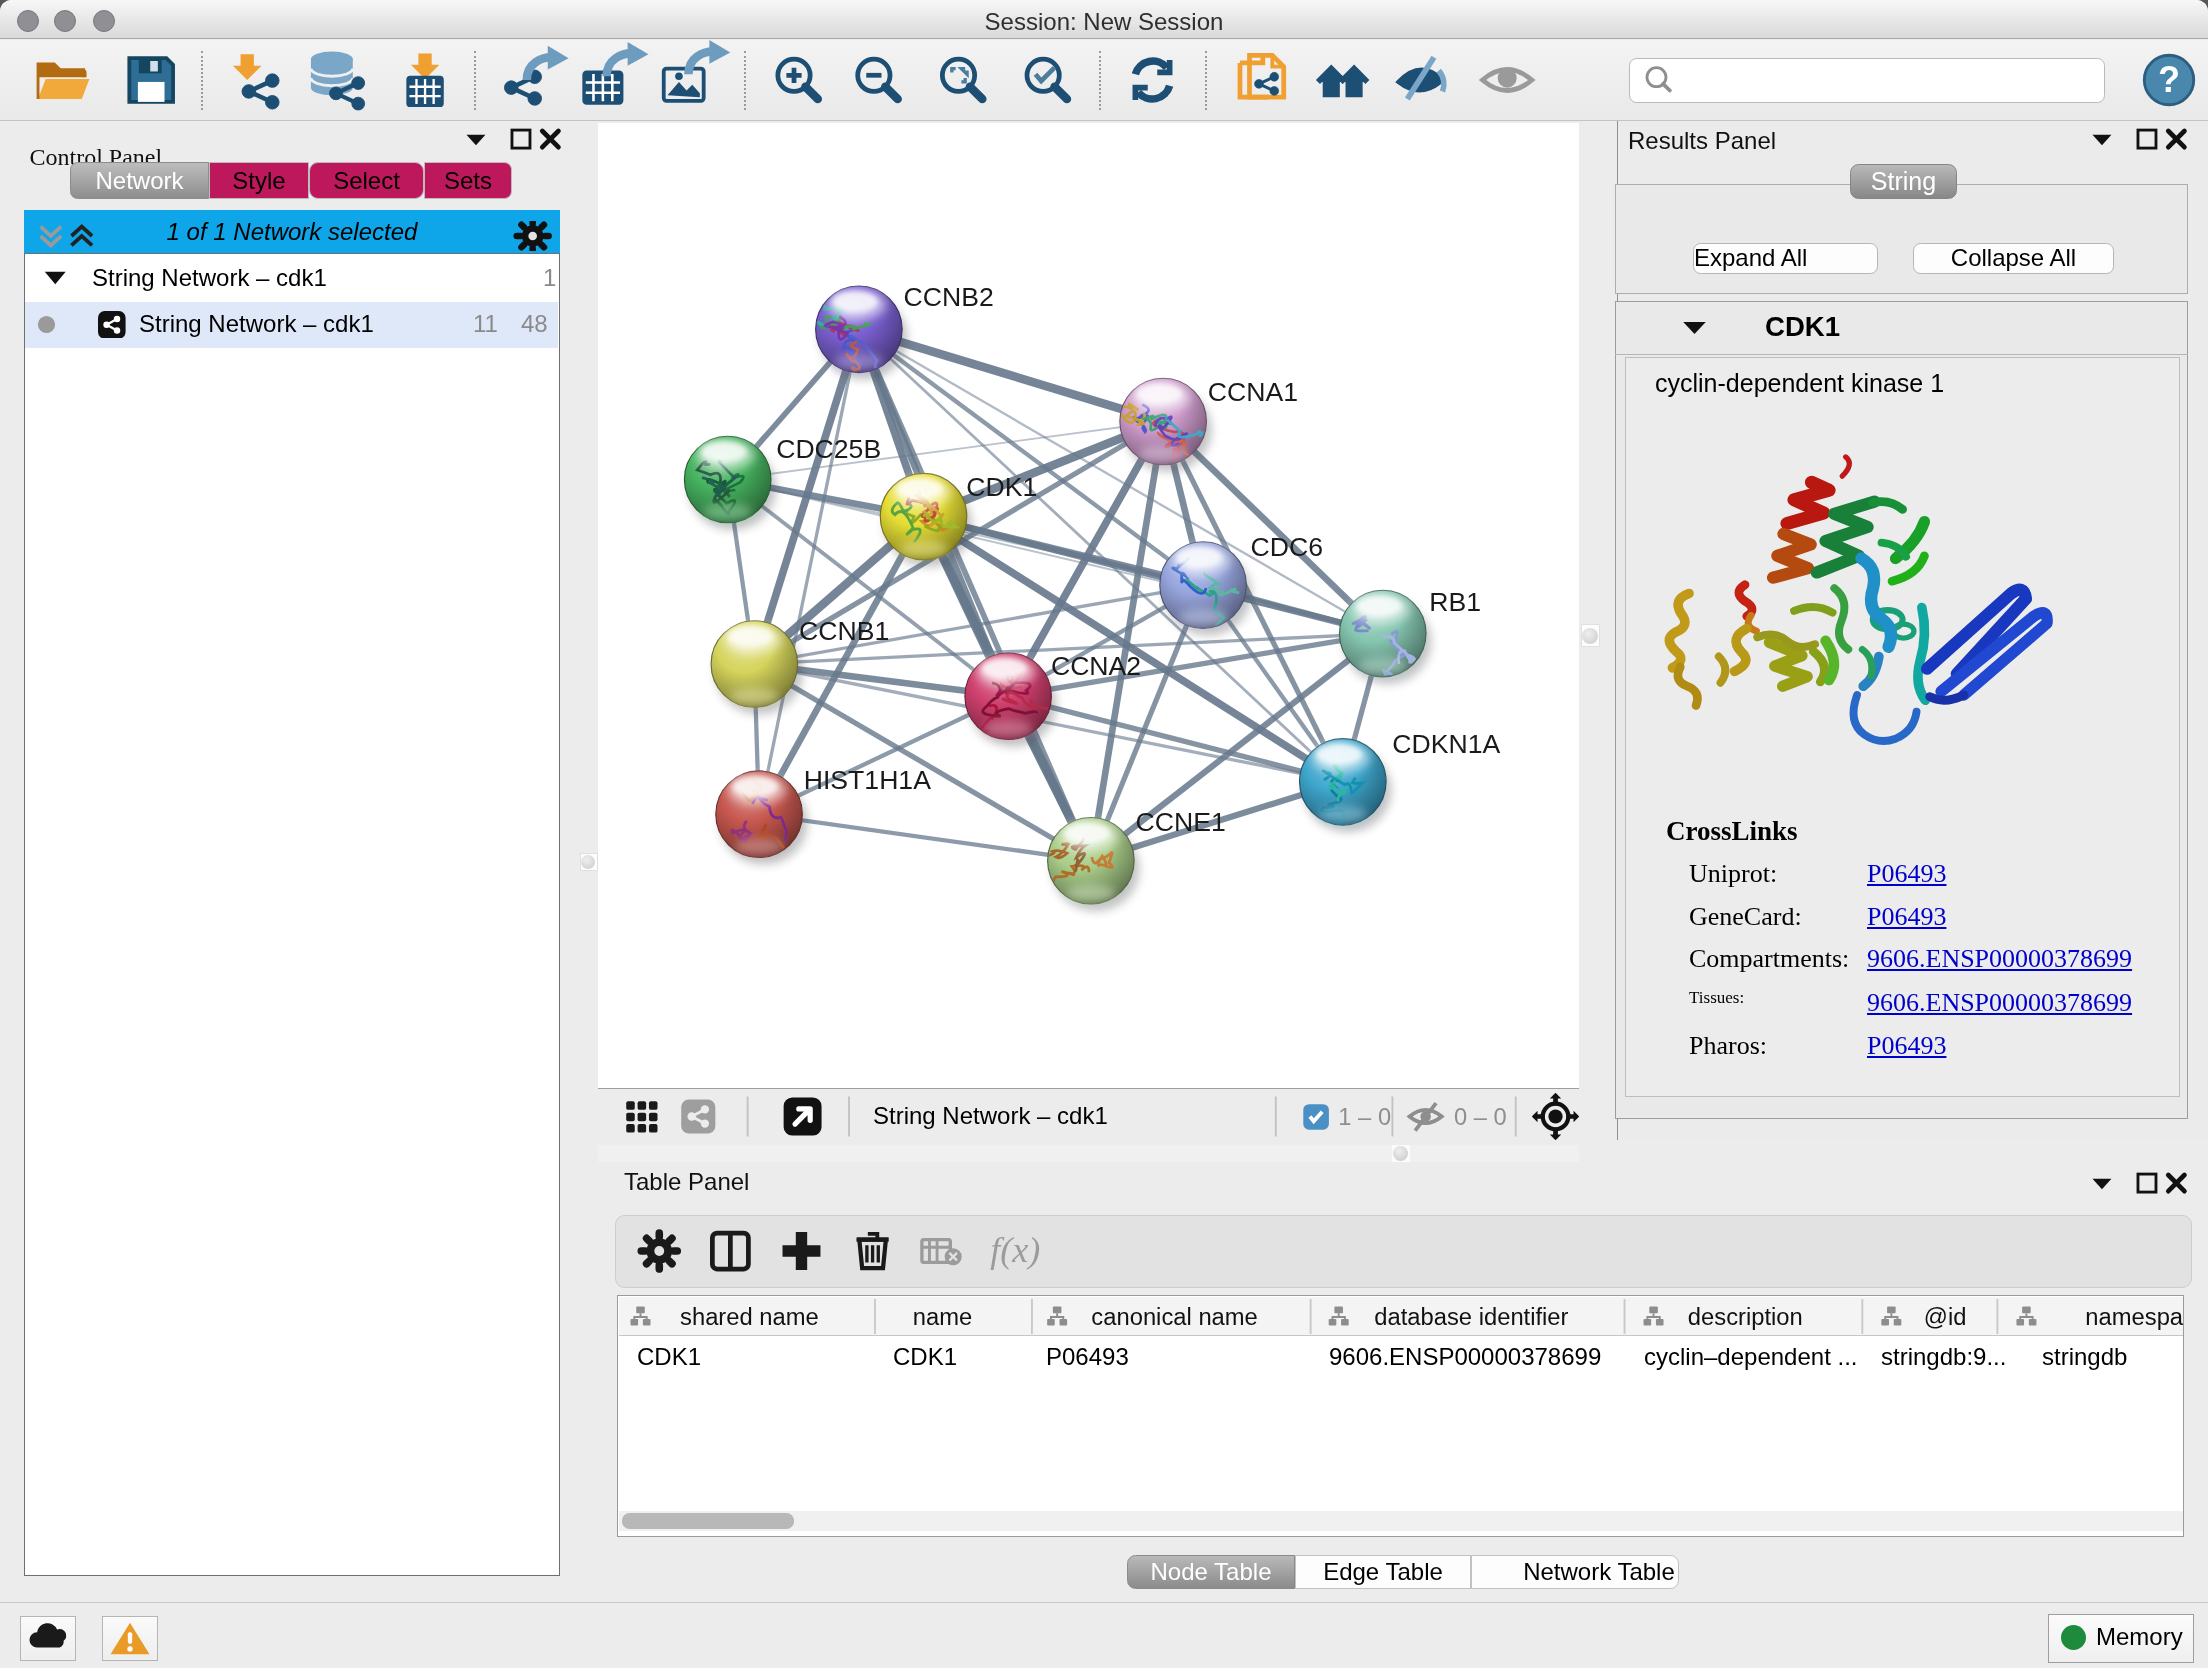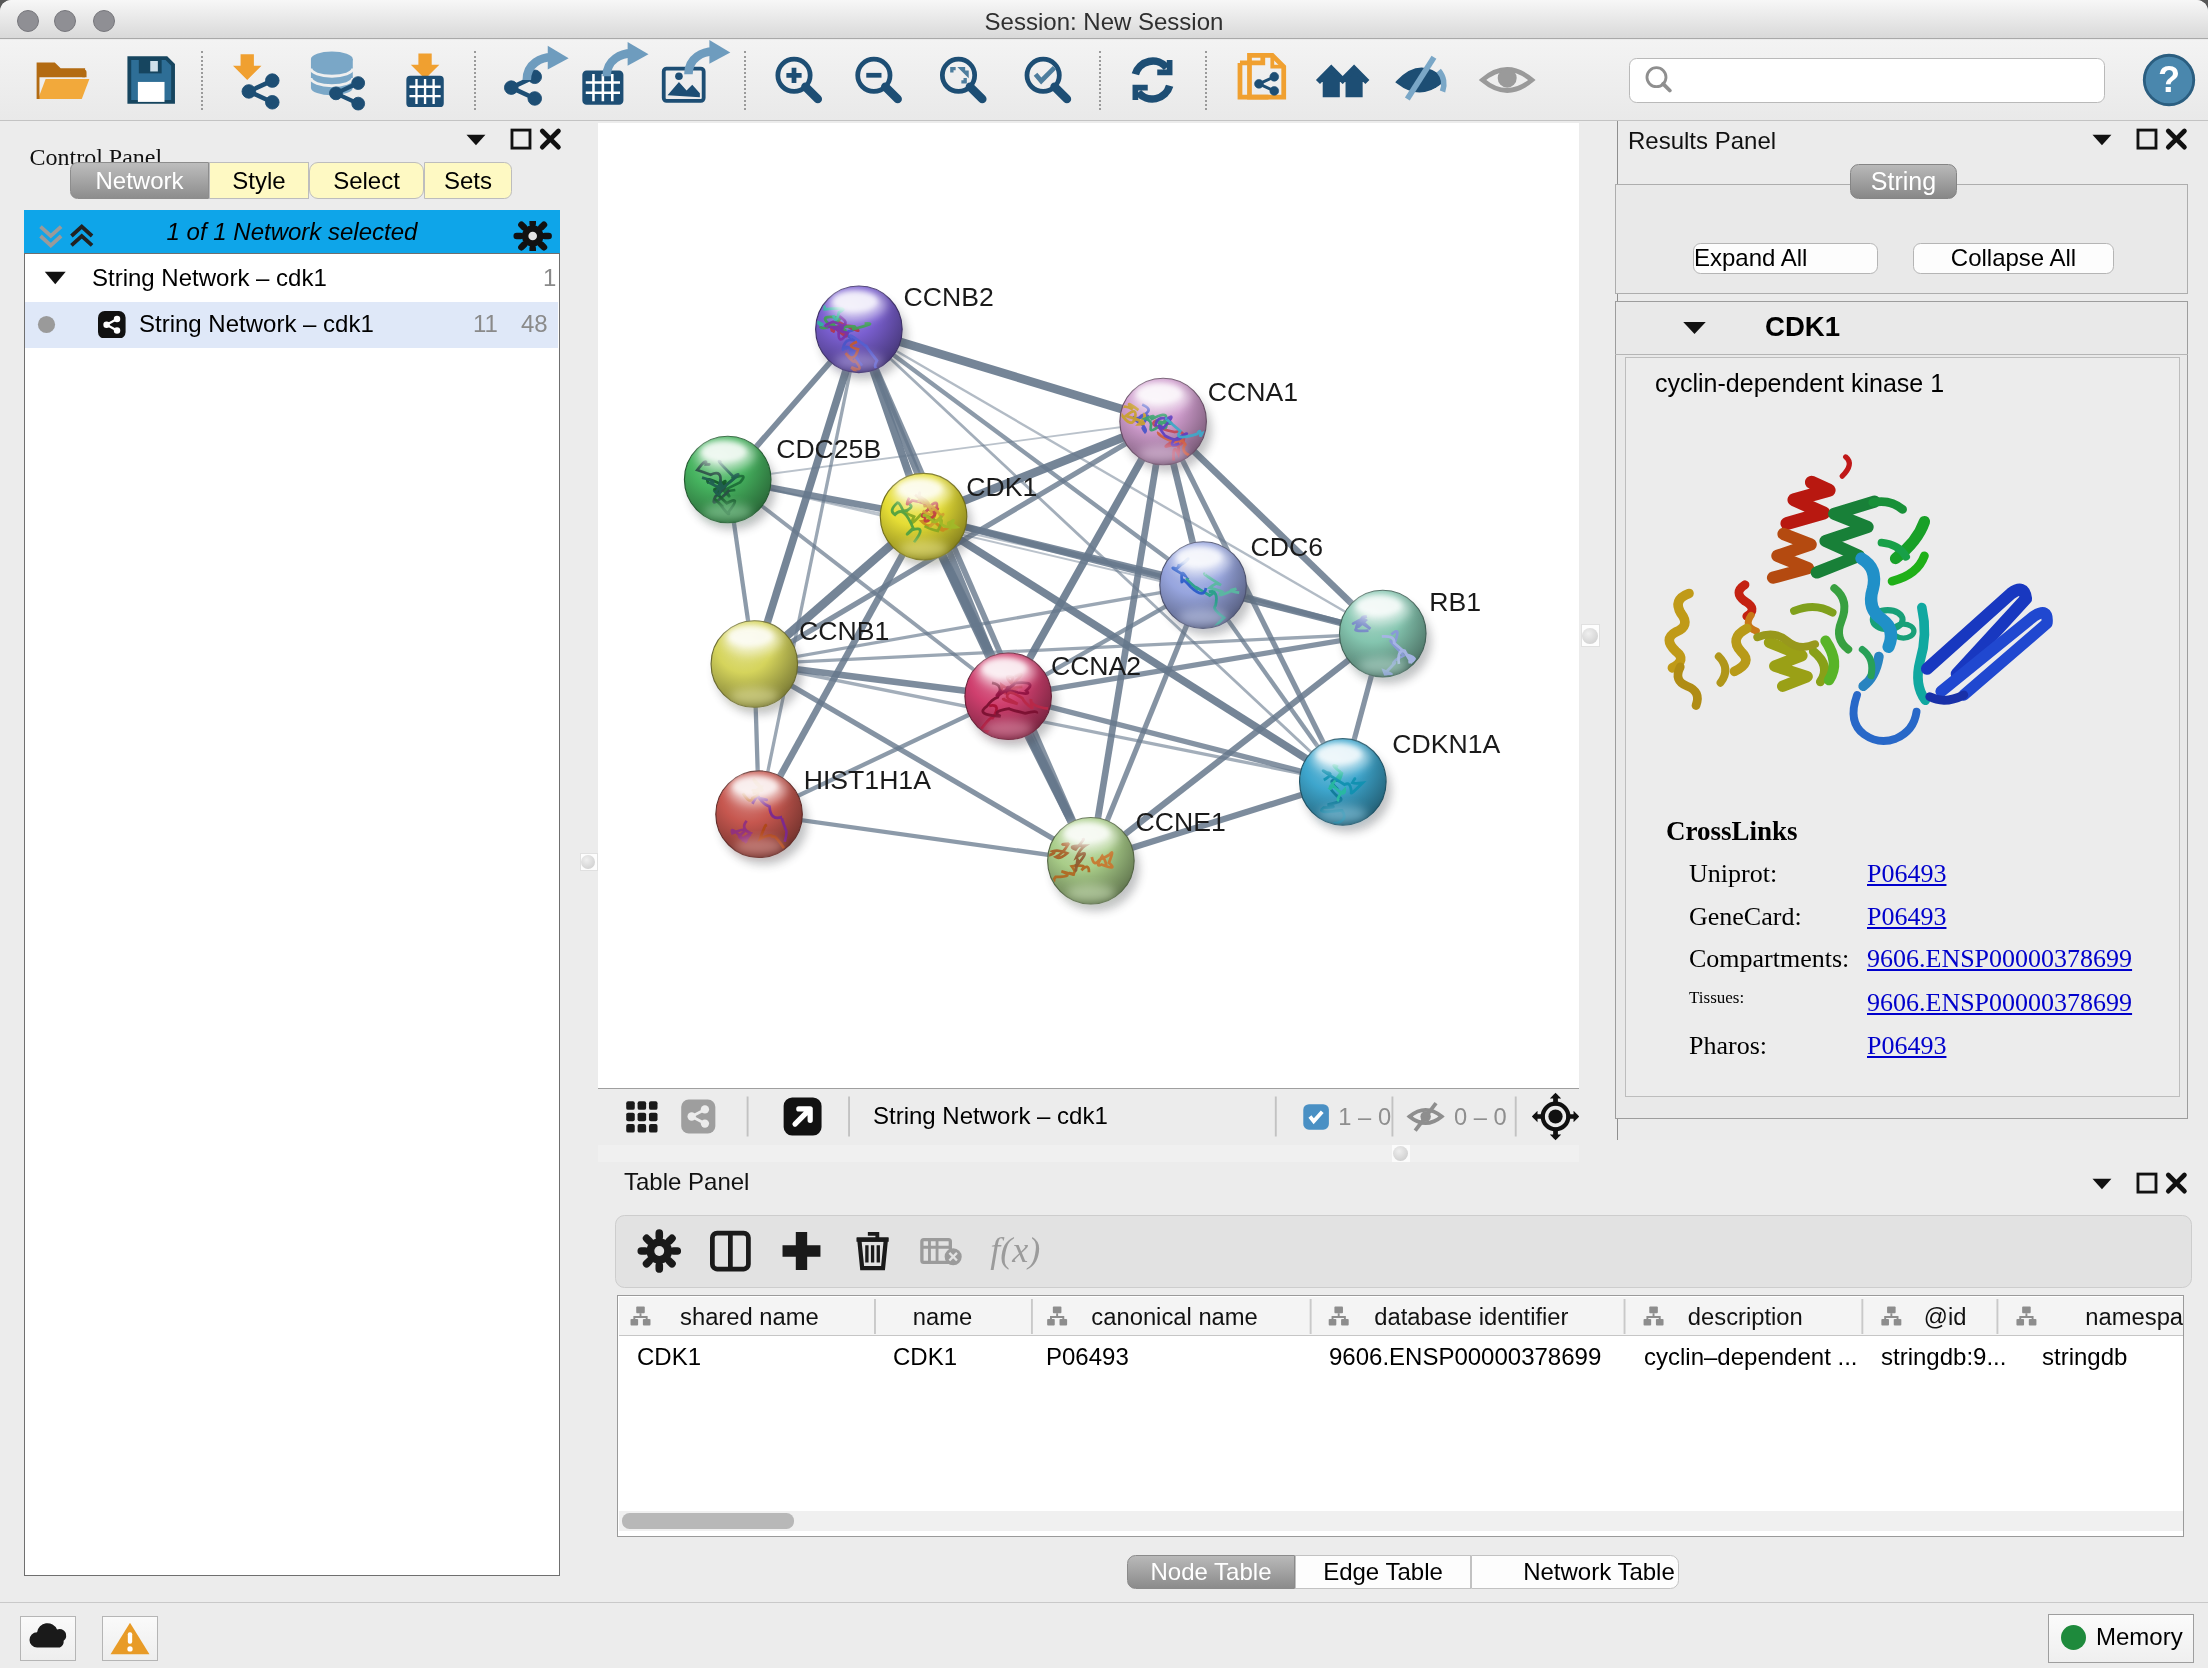--- a/index.html
+++ b/index.html
@@ -25,7 +25,7 @@
 .paneltitle { font-size:24px; color:#111; }
 
 #cp-tabs { left:70px; top:162px; }
-.tab { position:absolute; top:0; height:37px; background:#fef9c3; border:1px solid #bdbdbd;
+.tab { position:absolute; top:0; height:37px; background:#be185d; border:1px solid #bdbdbd;
   color:#000; font-size:24px; text-align:center; line-height:35px; }
 .tabsel { background:linear-gradient(#bdbdbd,#8d8d8d); color:#fff; border-color:#8d8d8d;}
 #cp-bar { left:24px; top:210px; width:536px; height:43px; background:#0ea5e9;font-style:italic; }

